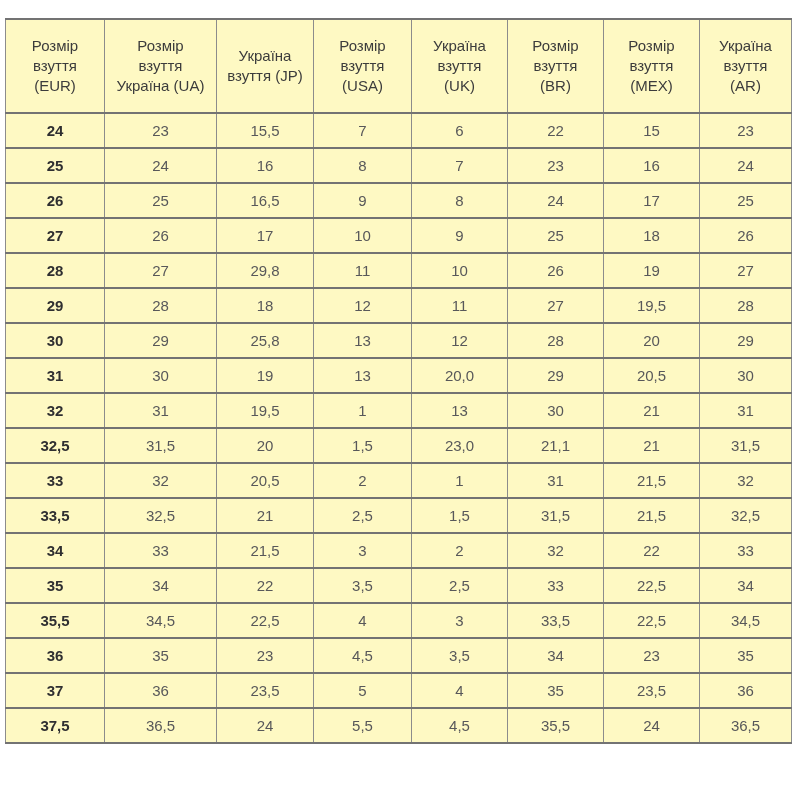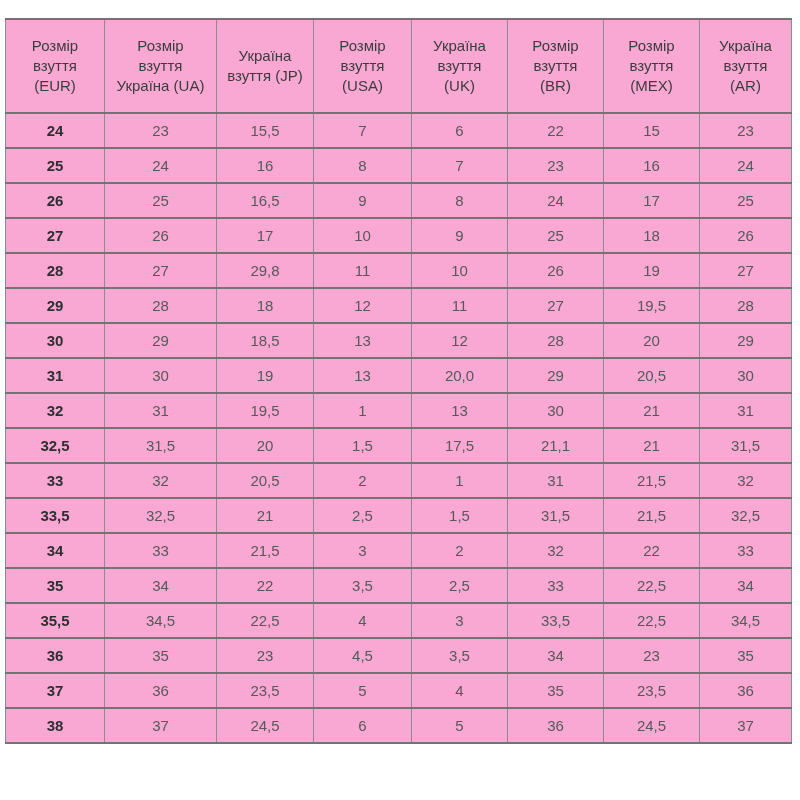--- a/index.html
+++ b/index.html
@@ -18,7 +18,7 @@
     border-collapse: collapse;
     table-layout: fixed;
     width: 786px;
-    background: #f9a8d4;
+    background: #fef9c3;
   }
   table.size-table th,
   table.size-table td {

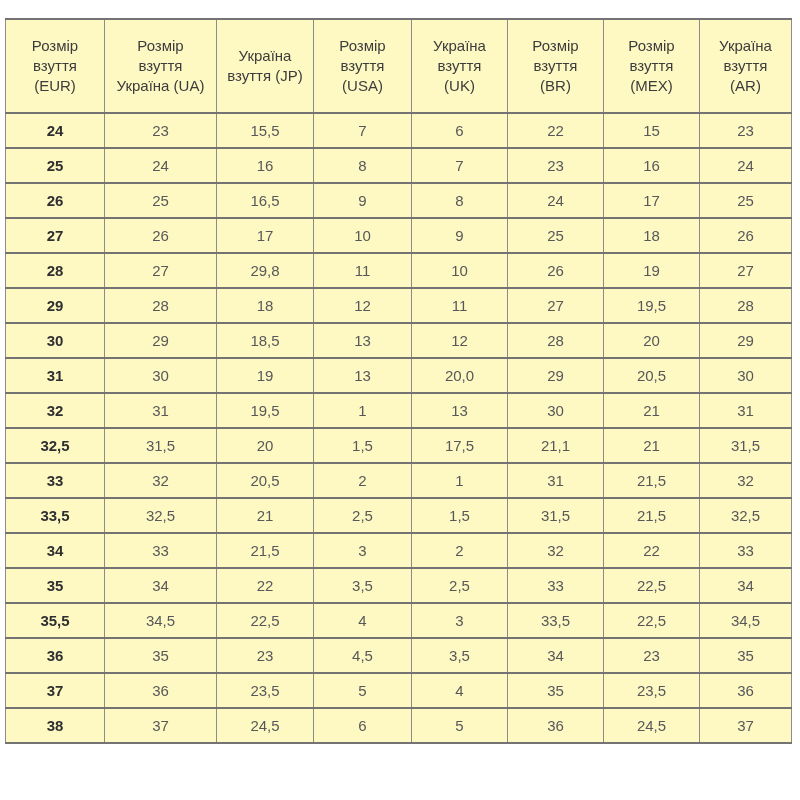--- a/index.html
+++ b/index.html
@@ -140,7 +140,7 @@
         <tr>
           <td class="col-first">30</td>
           <td>29</td>
-          <td>18,5</td>
+          <td>25,8</td>
           <td>13</td>
           <td>12</td>
           <td>28</td>

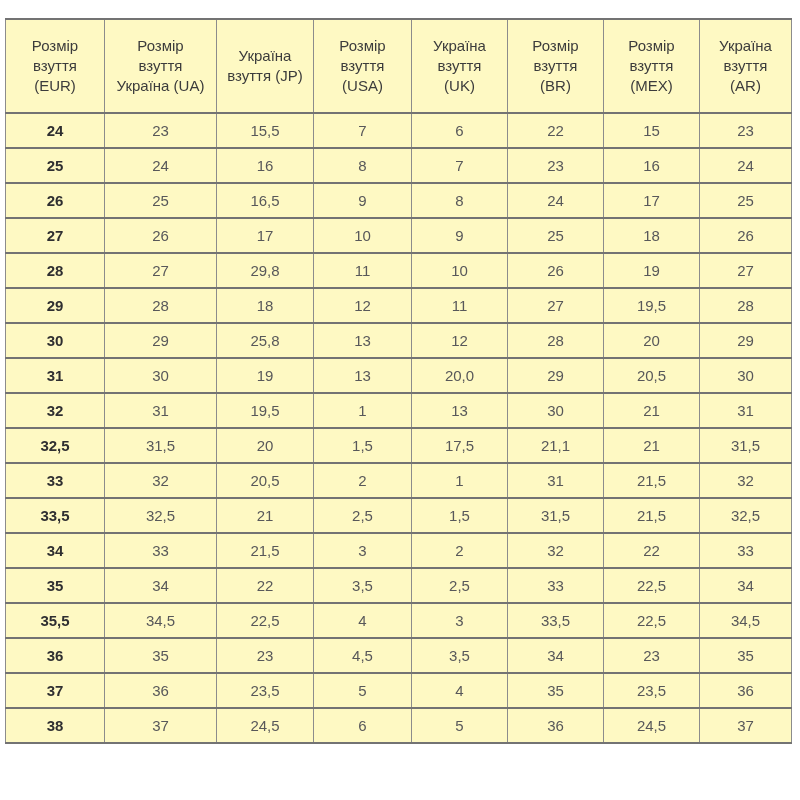--- a/index.html
+++ b/index.html
@@ -172,7 +172,7 @@
           <td>31,5</td>
           <td>20</td>
           <td>1,5</td>
-          <td>17,5</td>
+          <td>23,0</td>
           <td>21,1</td>
           <td>21</td>
           <td>31,5</td>

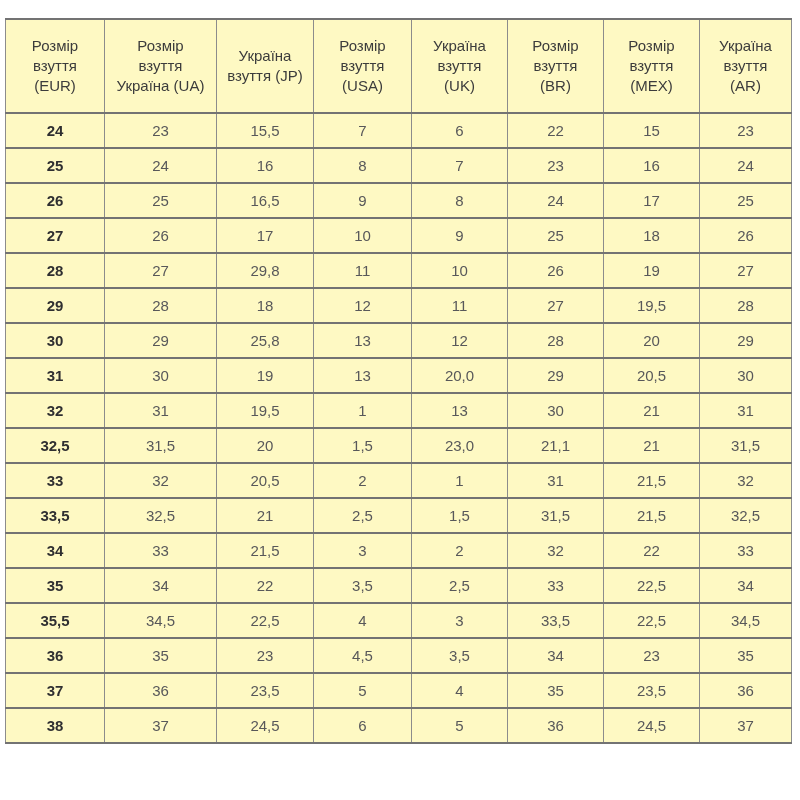--- a/index.html
+++ b/index.html
@@ -248,6 +248,16 @@
           <td>36</td>
         </tr>
         <tr>
+          <td class="col-first">37,5</td>
+          <td>36,5</td>
+          <td>24</td>
+          <td>5,5</td>
+          <td>4,5</td>
+          <td>35,5</td>
+          <td>24</td>
+          <td>36,5</td>
+        </tr>
+        <tr>
           <td class="col-first">38</td>
           <td>37</td>
           <td>24,5</td>

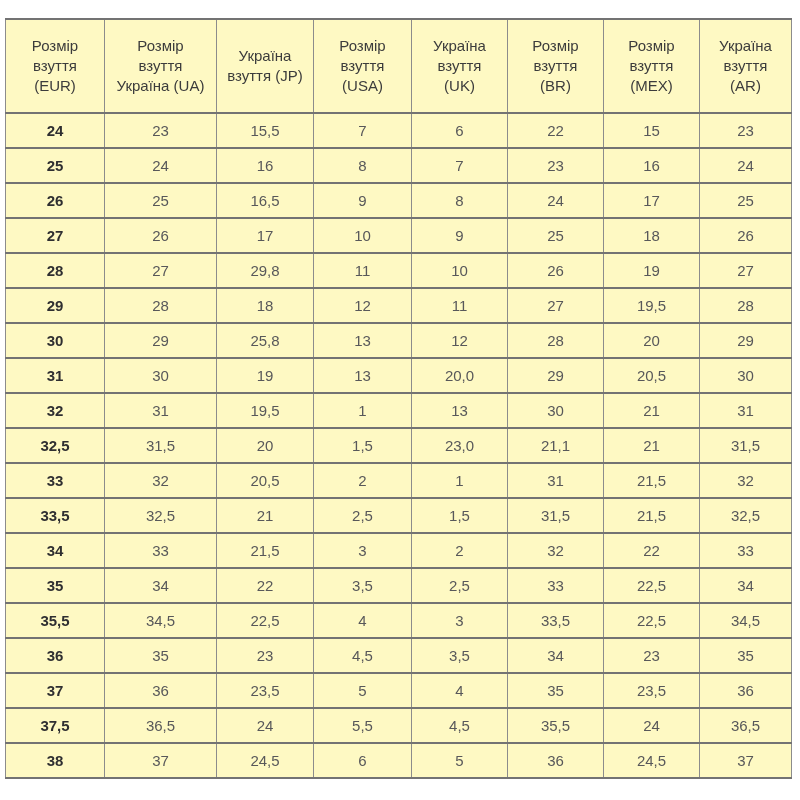--- a/index.html
+++ b/index.html
@@ -257,16 +257,6 @@
           <td>24</td>
           <td>36,5</td>
         </tr>
-        <tr>
-          <td class="col-first">38</td>
-          <td>37</td>
-          <td>24,5</td>
-          <td>6</td>
-          <td>5</td>
-          <td>36</td>
-          <td>24,5</td>
-          <td>37</td>
-        </tr>
       </tbody>
   </table>
 </div>

